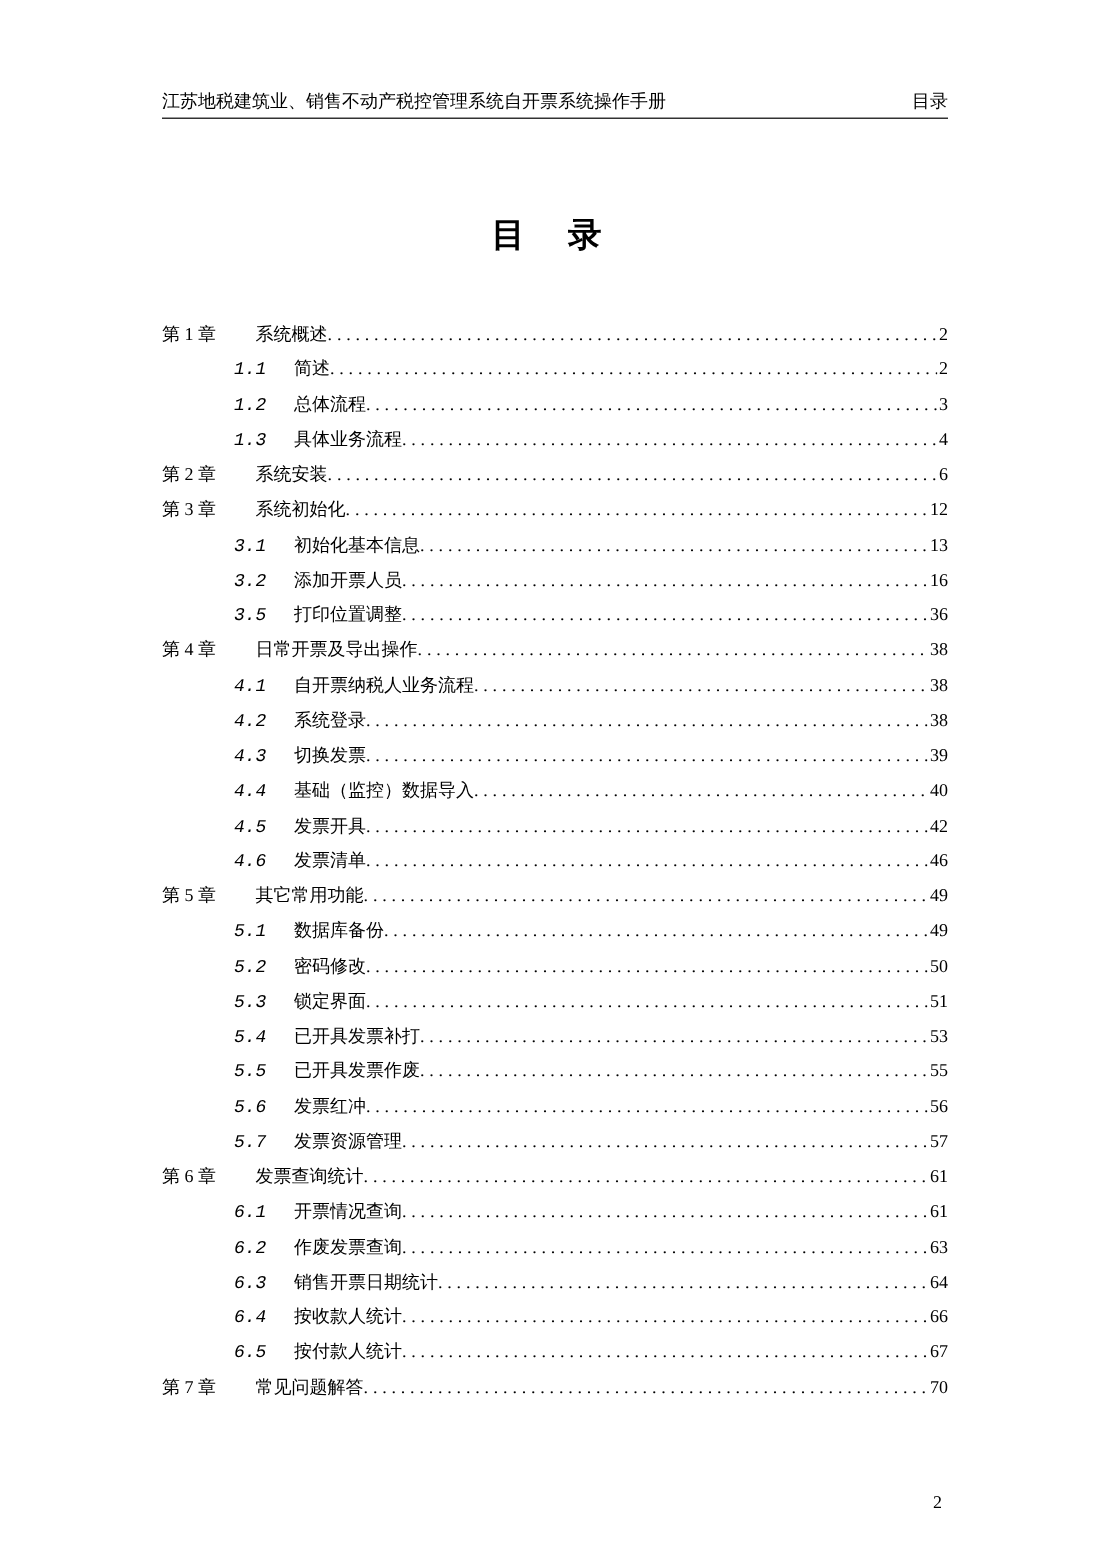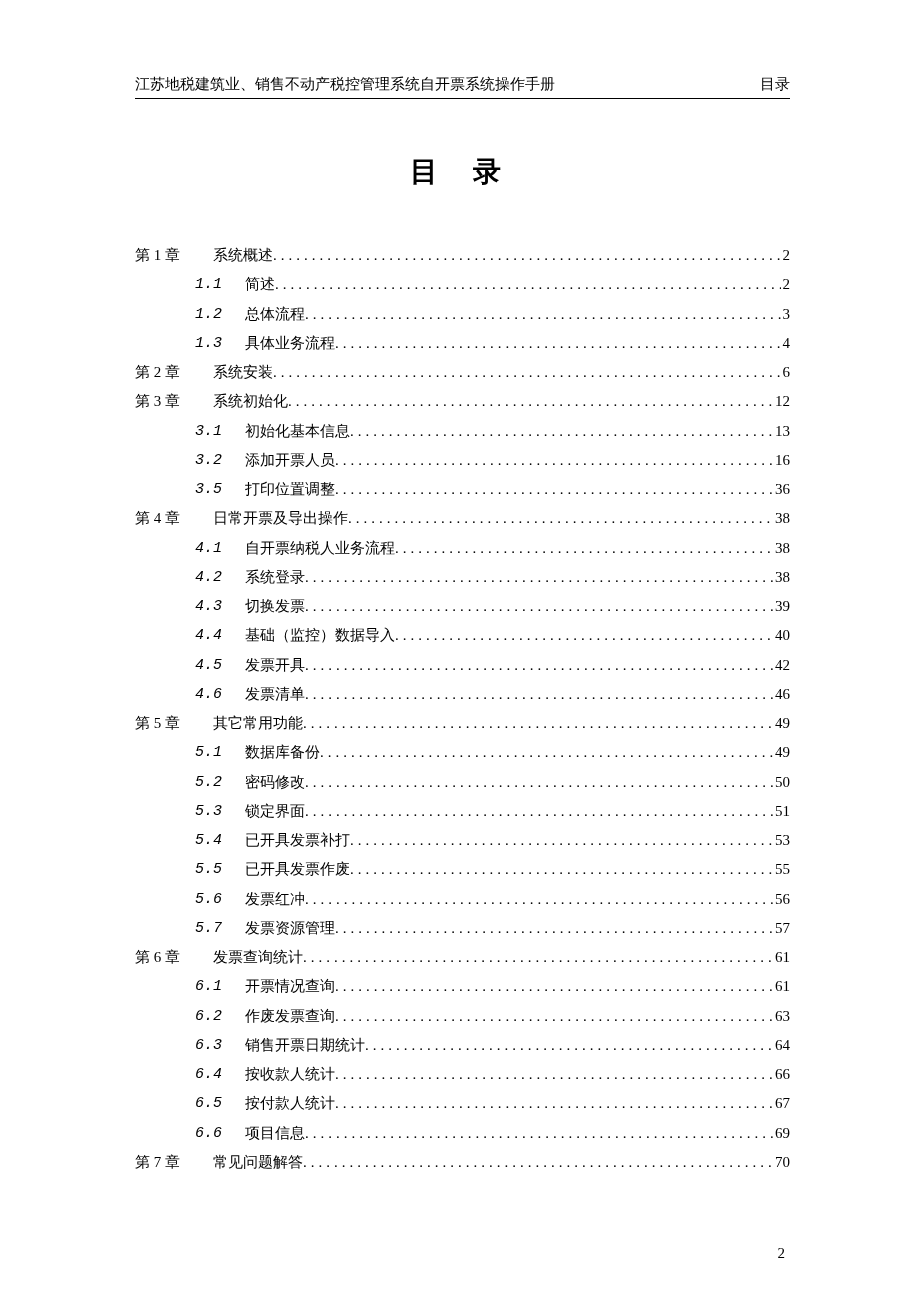--- a/index.html
+++ b/index.html
@@ -28,8 +28,8 @@
       font-size: 28px;
       font-weight: bold;
       letter-spacing: 14px;
-      margin: 54px 0 50px 0;
-      font-family: Liberation Serif, serif;
+      margin: 78px 0 50px 0;
+      font-family: Liberation Sans, sans-serif;
     }
     .toc {
       line-height: 1.95;

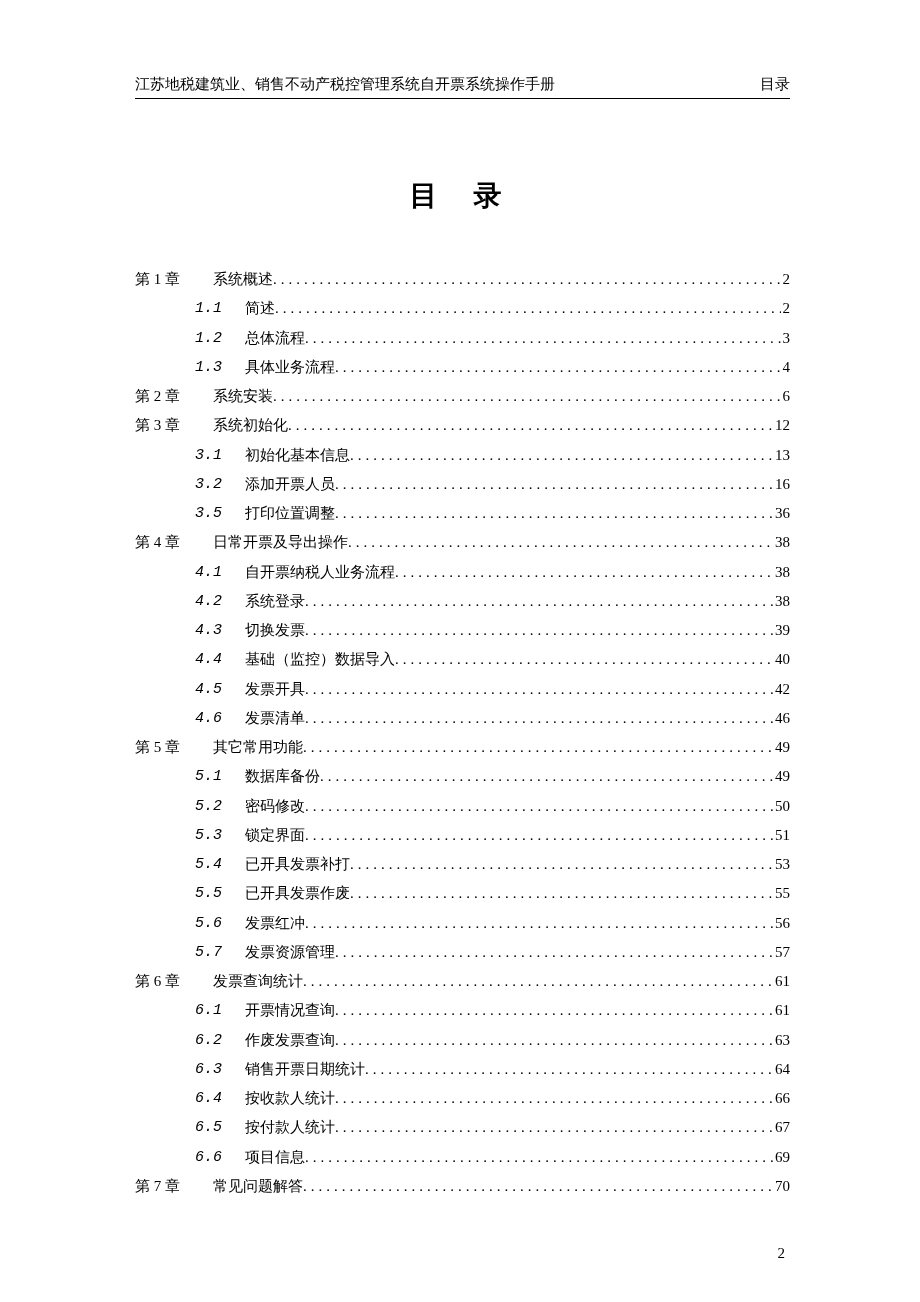--- a/index.html
+++ b/index.html
@@ -270,12 +270,6 @@
         <span class="dots"></span>
         <span class="page-num">67</span>
       </div>
-      <div class="toc-row indent-section">
-        <span class="col-section">6.6</span>
-        <span class="label">项目信息</span>
-        <span class="dots"></span>
-        <span class="page-num">69</span>
-      </div>
       <div class="toc-row indent-chapter">
         <span class="col-chapter">第 7 章</span>
         <span class="label">常见问题解答</span>

